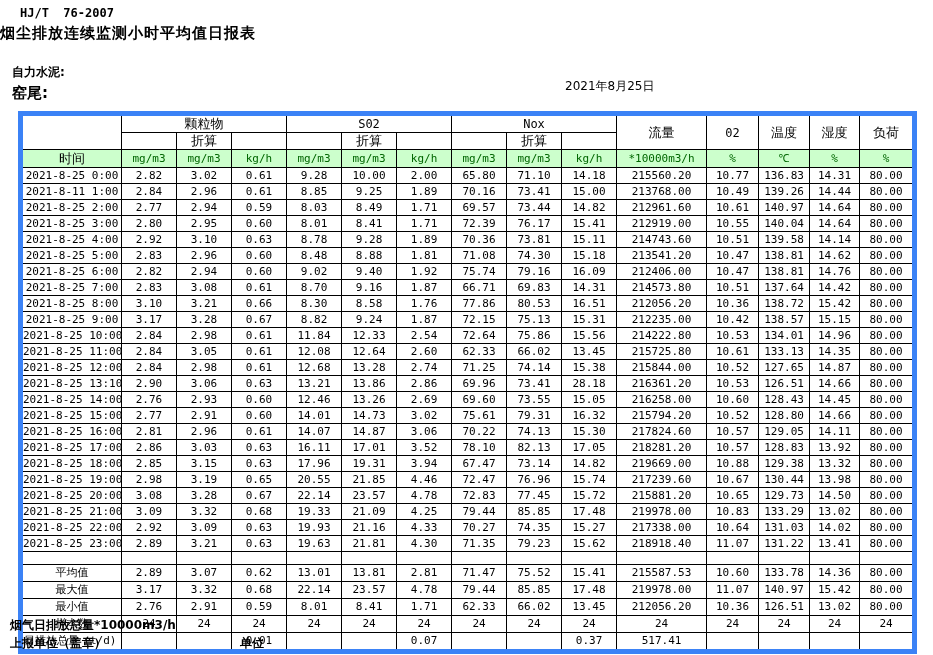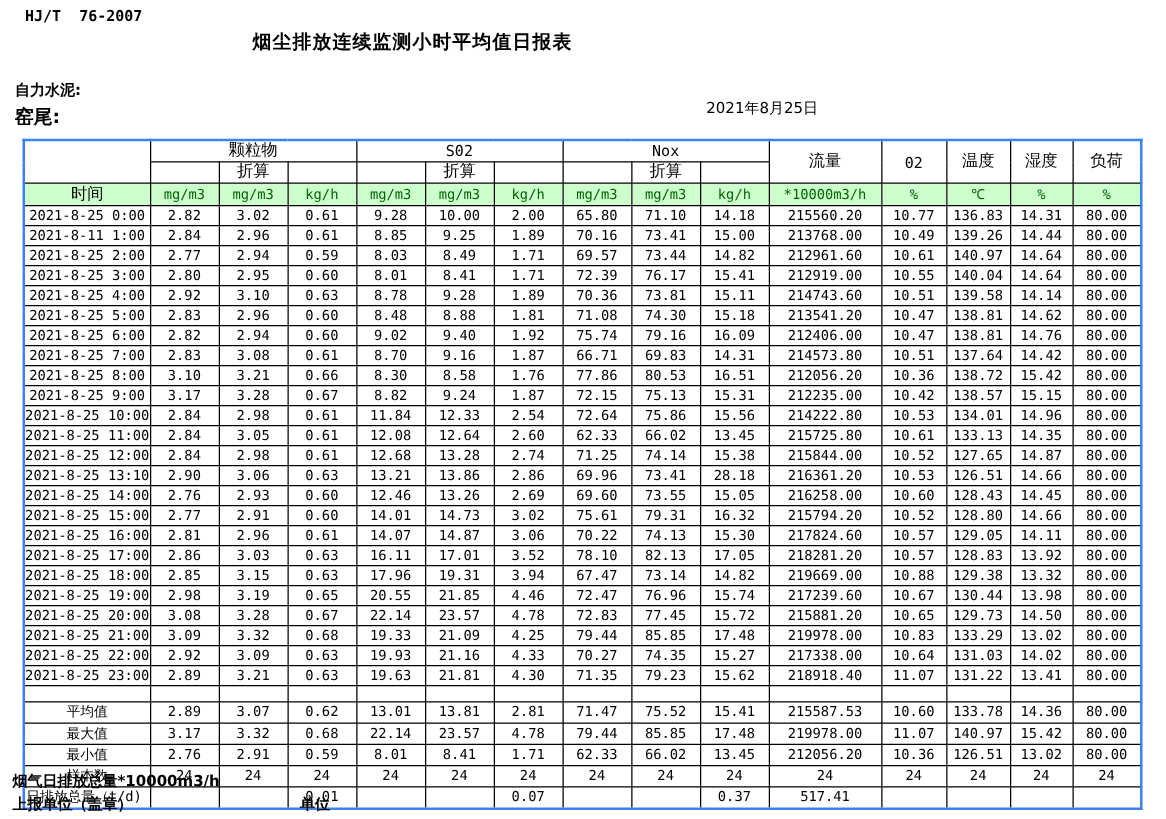--- a/index.html
+++ b/index.html
@@ -9,7 +9,7 @@
   }
   .abs{position:absolute;}
   .std-no{left:20px;top:6px;font-size:12px;font-weight:bold;white-space:pre;font-family:"DejaVu Sans Mono",monospace;}
-  .title{left:0;top:24px;width:660px;text-align:center;font-size:15px;font-weight:bold;letter-spacing:1px;}
+  .title{left:0;top:24px;width:660px;font-size:15px;font-weight:bold;letter-spacing:1px;}
   .company{left:12px;top:64px;font-size:12px;font-weight:bold;}
   .site{left:12px;top:84px;font-size:15px;font-weight:bold;}
   .date{left:565px;top:78px;font-size:12px;}

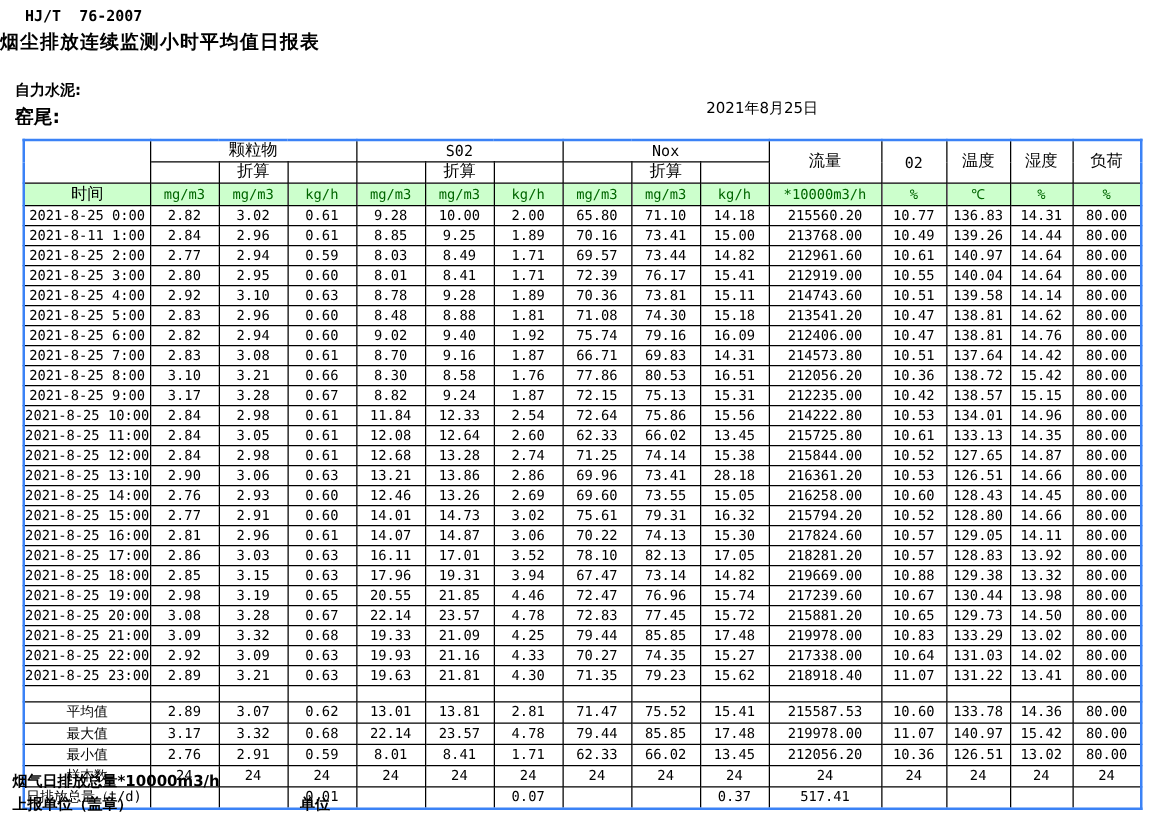--- a/index.html
+++ b/index.html
@@ -15,7 +15,7 @@
   .date{left:565px;top:78px;font-size:12px;}
   table.report{
     position:absolute;left:18px;top:111px;border-collapse:collapse;table-layout:fixed;
-    width:896px;border:2px solid #3b82f6;
+    width:896px;border:5px solid #3b82f6;
   }
   table.report td{border:1px solid #000;padding:0;overflow:hidden;white-space:nowrap;
     font-size:11px;text-align:center;height:15px;line-height:15px;

